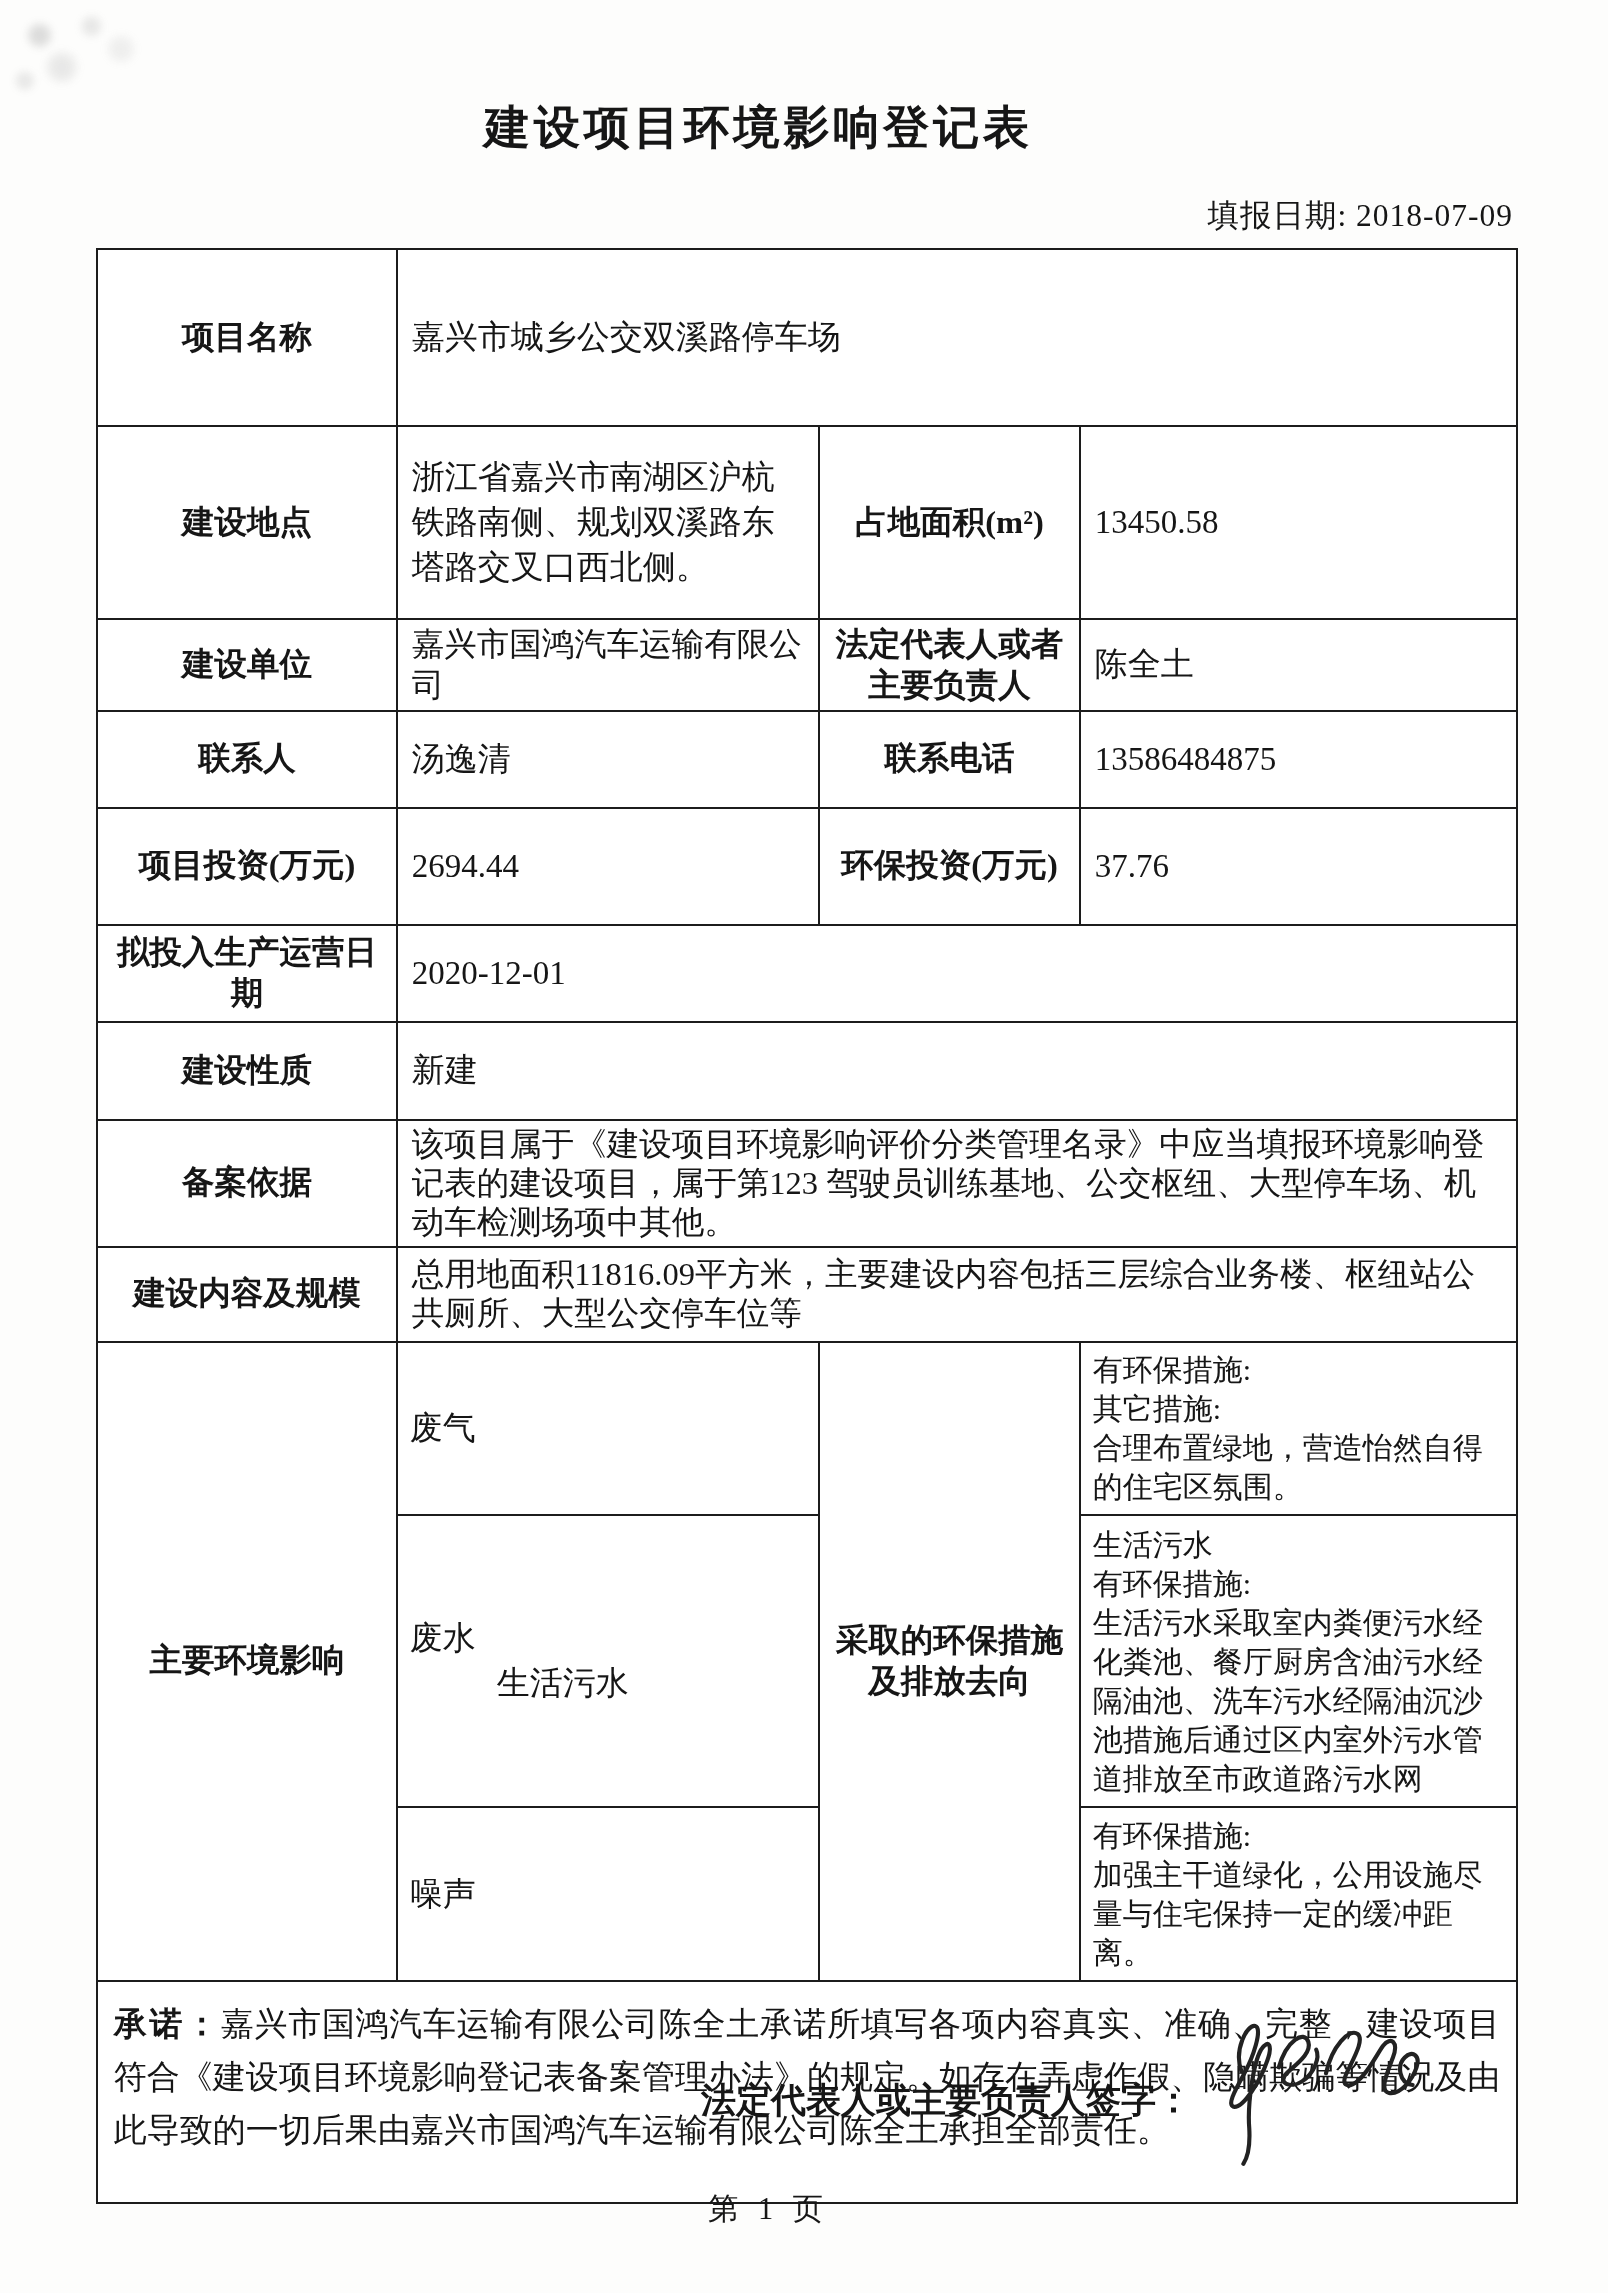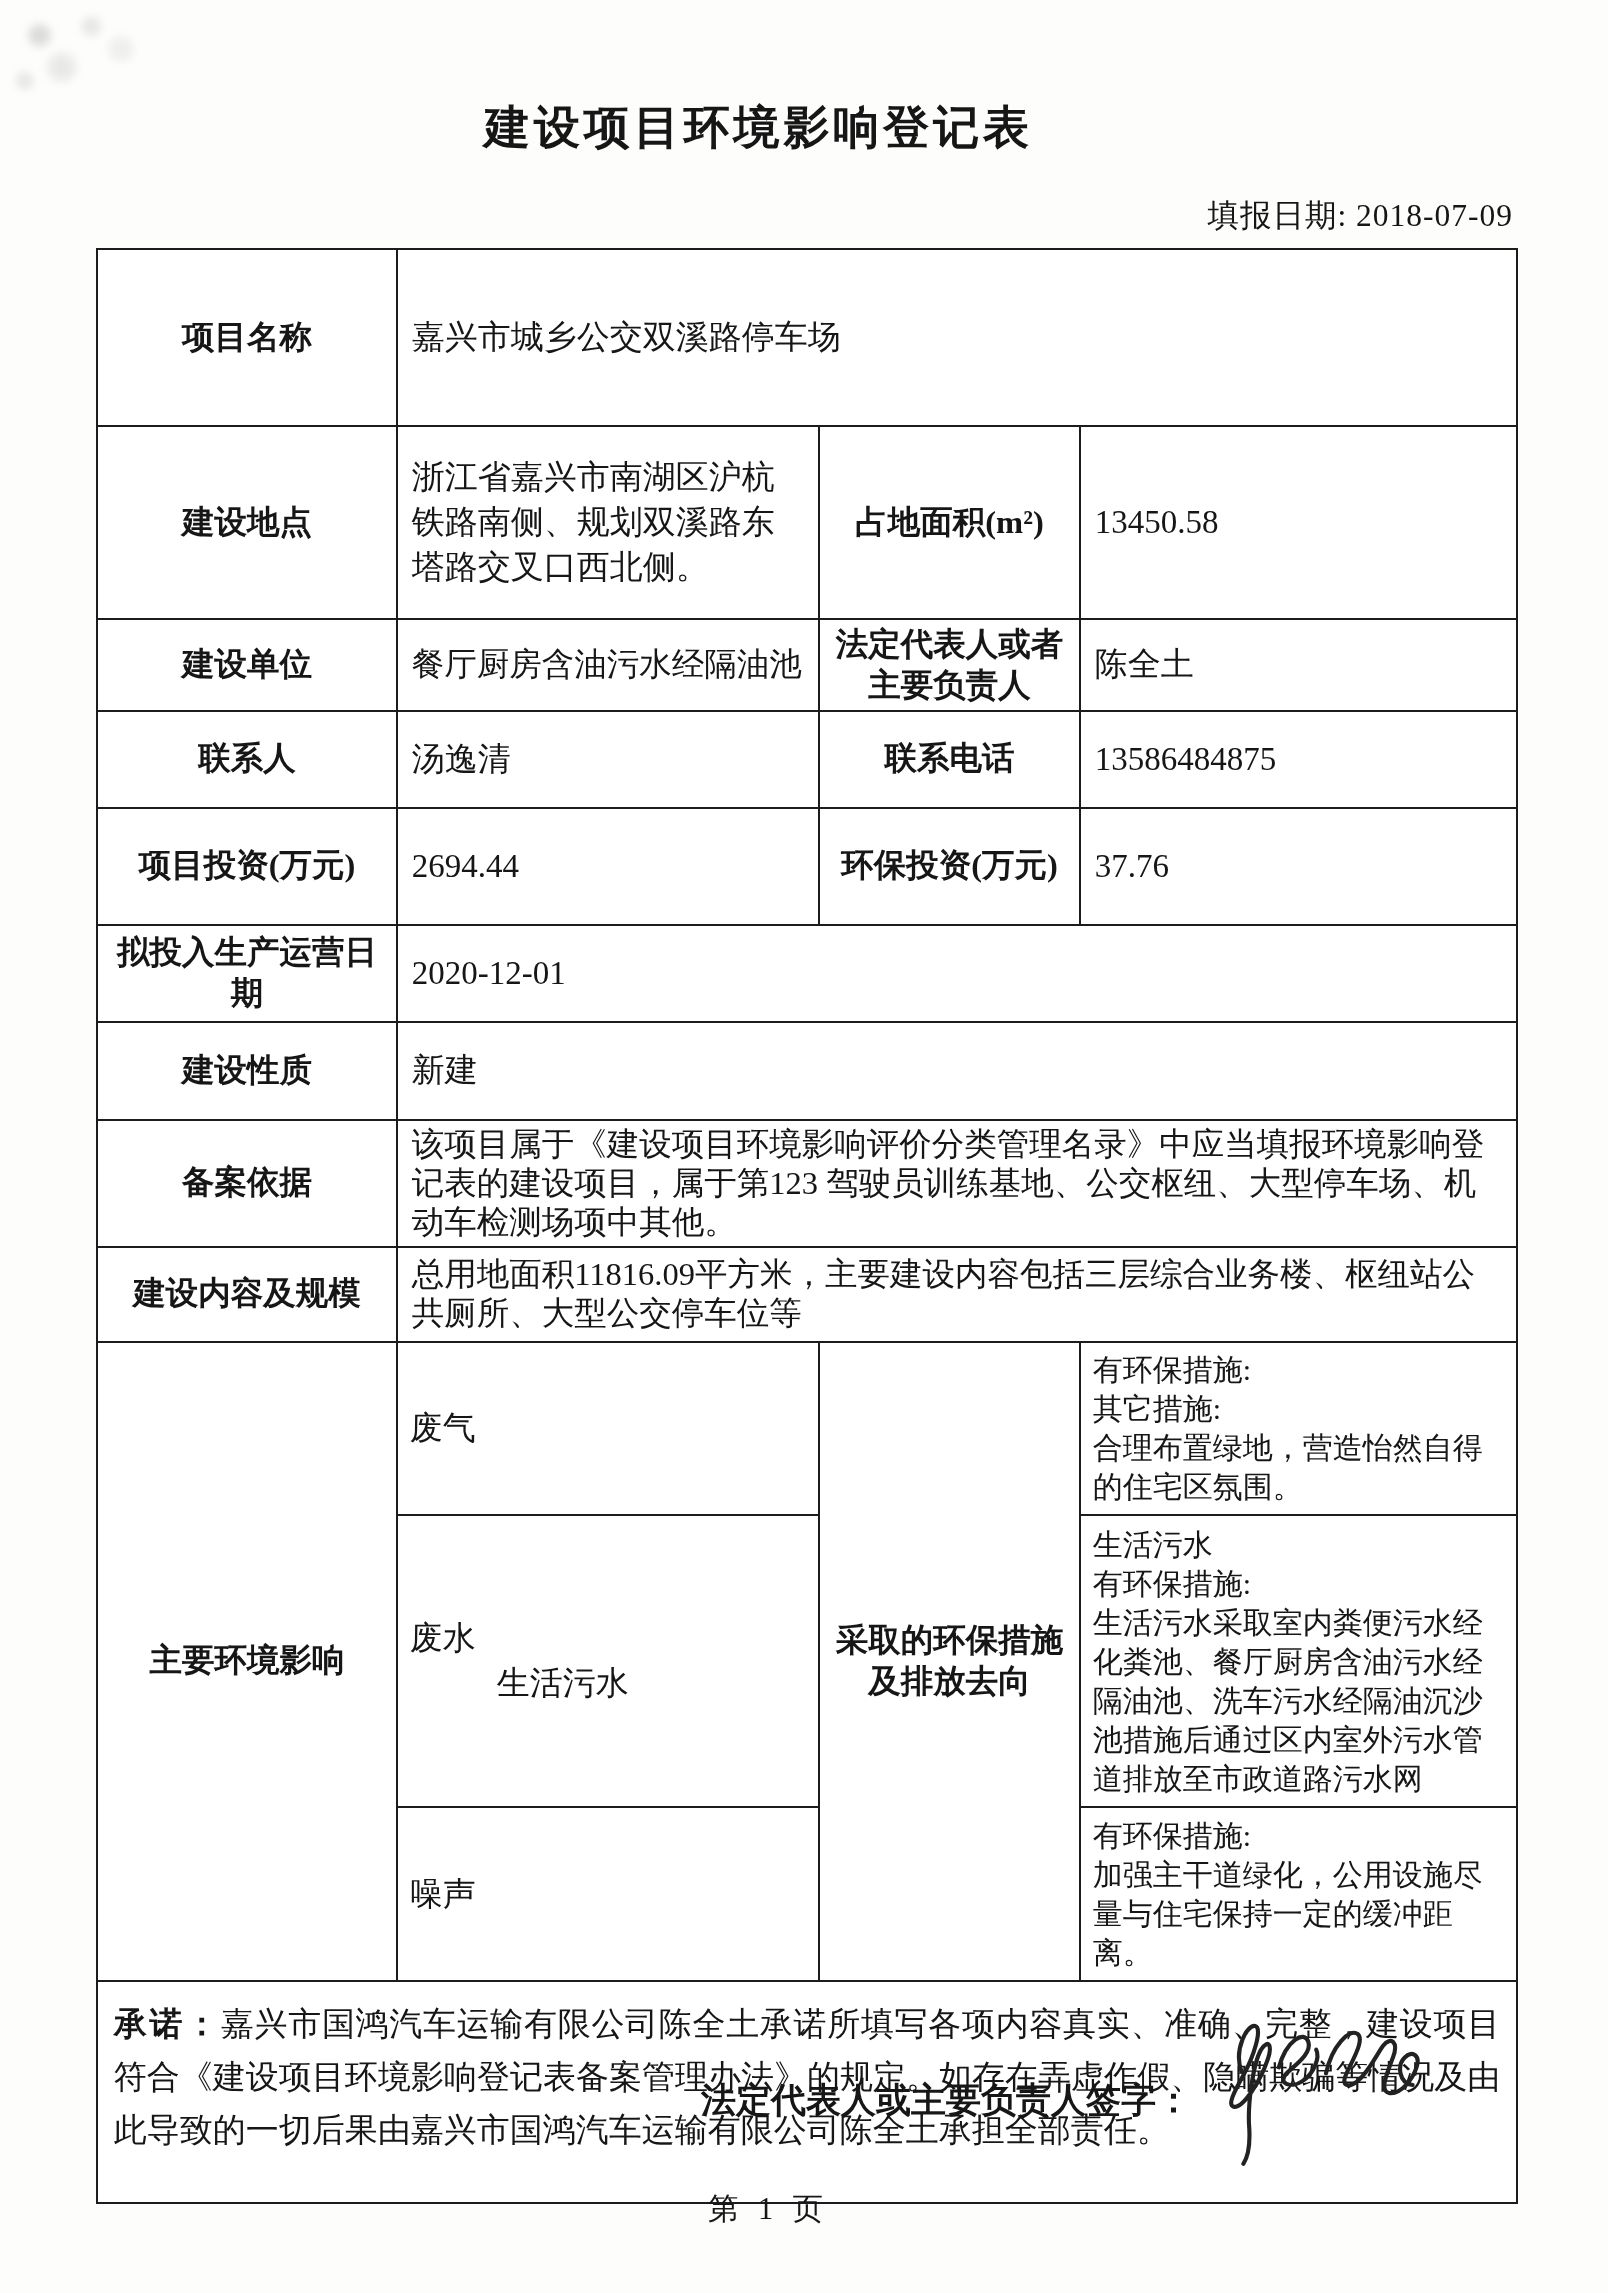--- a/index.html
+++ b/index.html
@@ -106,7 +106,7 @@
 
       <tr style="height:67px;">
         <th>建设单位</th>
-        <td class="val small" style="line-height:41px;">餐厅厨房含油污水经隔油池</td>
+        <td class="val small" style="line-height:41px;">嘉兴市国鸿汽车运输有限公司</td>
         <th class="wrap">法定代表人或者主要负责人</th>
         <td class="val">陈全土</td>
       </tr>

